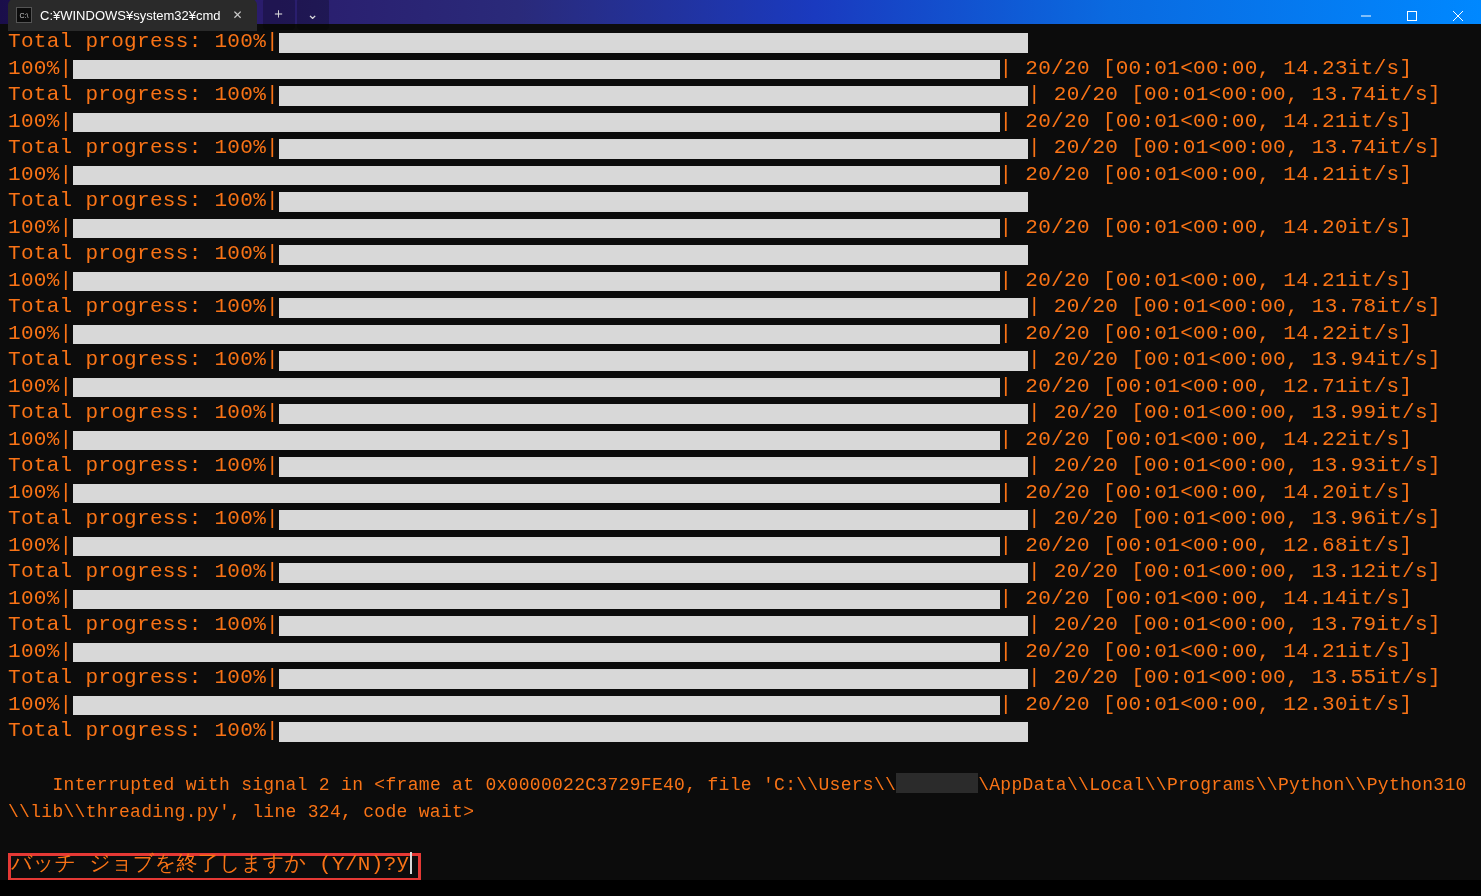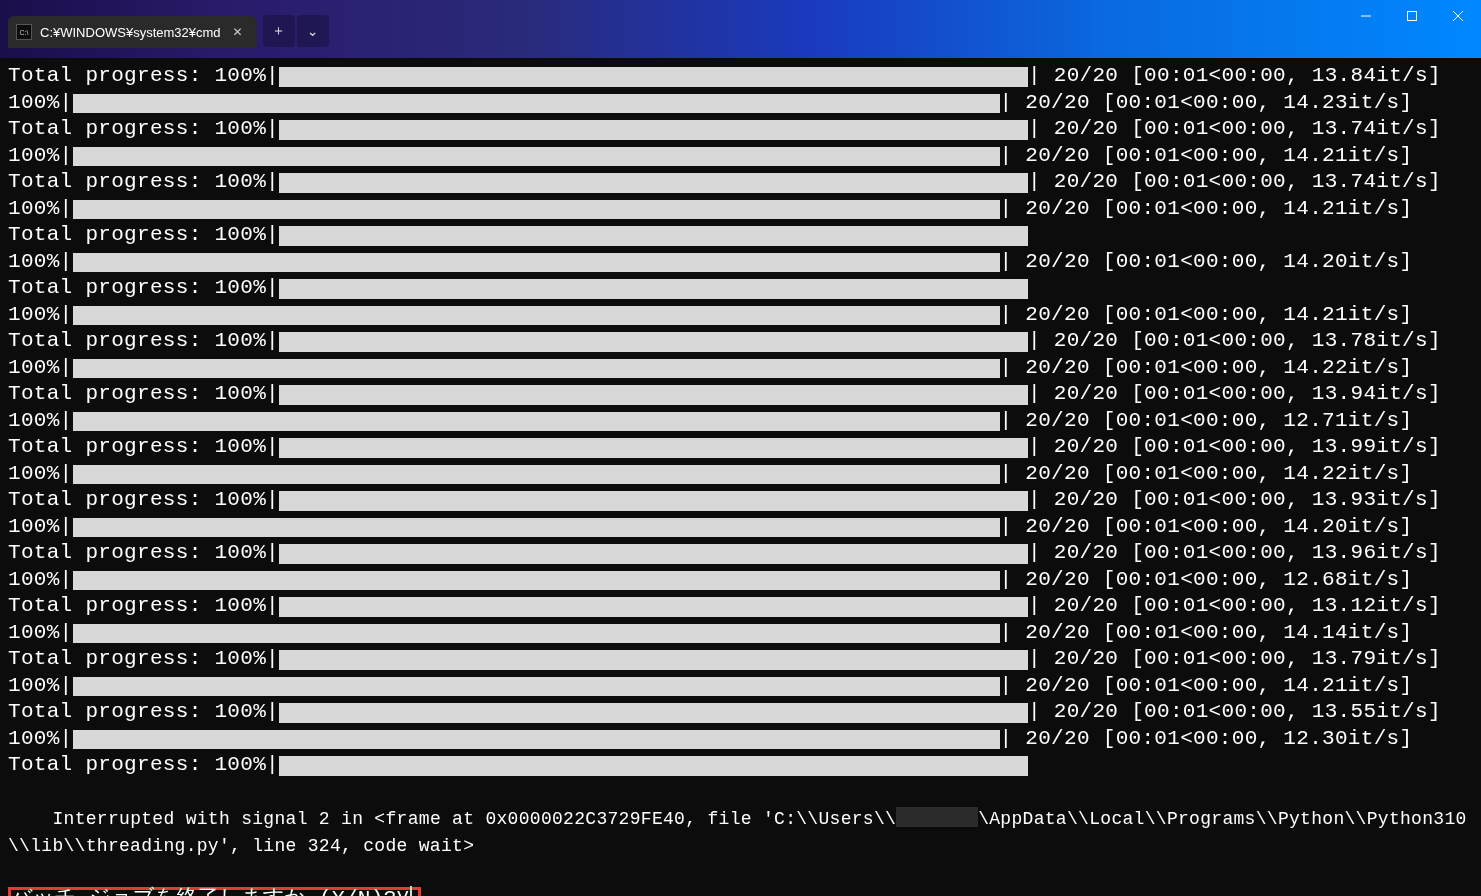--- a/index.html
+++ b/index.html
@@ -5,7 +5,7 @@
   * { margin: 0; padding: 0; box-sizing: border-box; }
   html, body { width: 1481px; height: 896px; overflow: hidden; background: #000; font-family: Consolas, 'Courier New', monospace; }
   .titlebar {
-    height: 58px;
+    height: 24px;
     background: linear-gradient(90deg, #1a0e4a 0%, #2a1a6a 15%, #2a2a7a 35%, #1a3abf 55%, #0a6ae0 75%, #0088ff 100%);
     display: flex;
     align-items: flex-start;

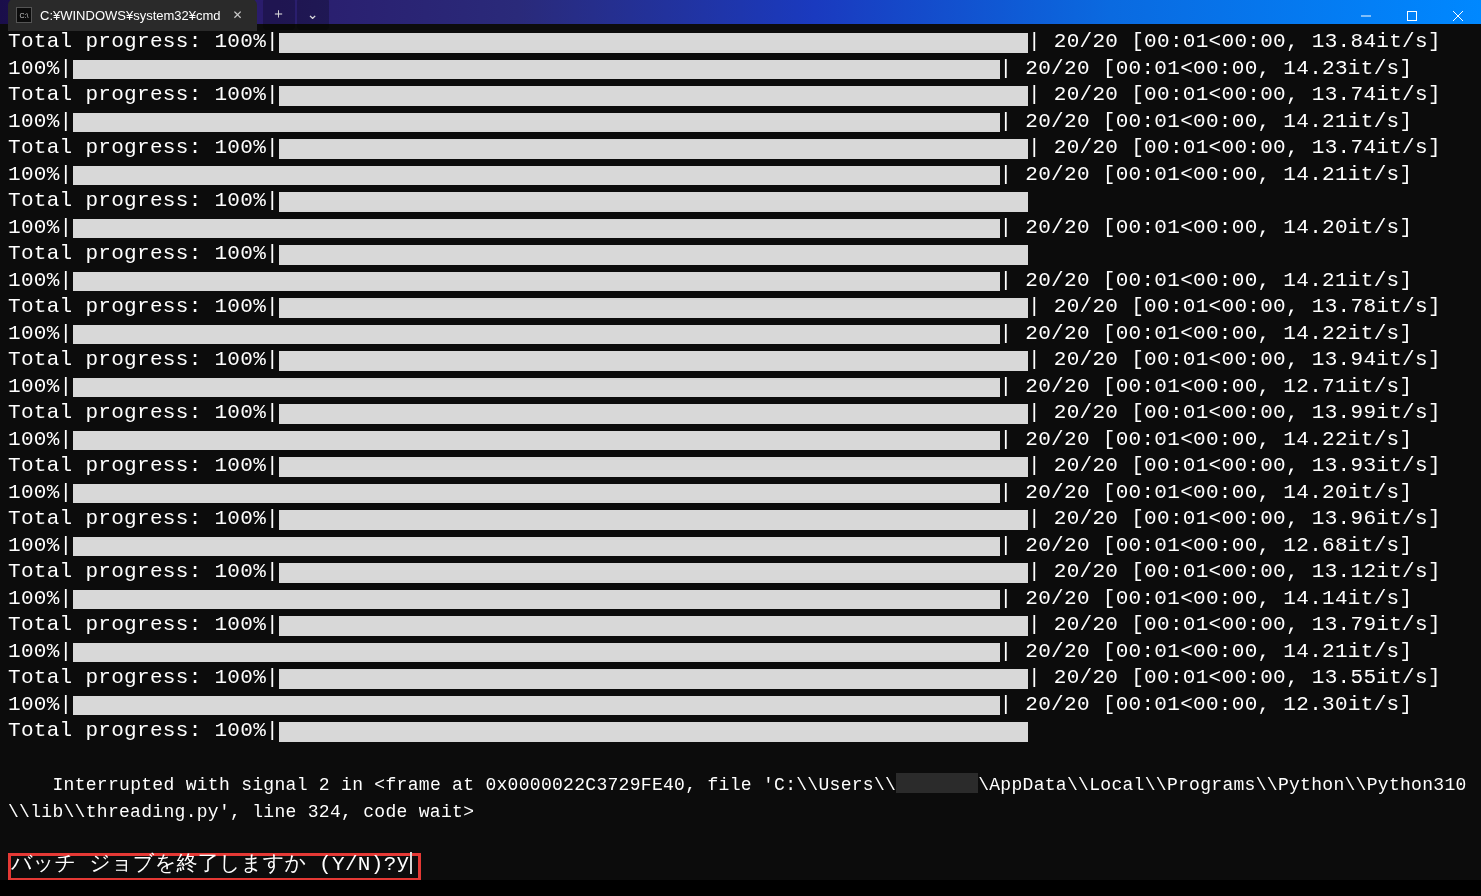--- a/index.html
+++ b/index.html
@@ -55,7 +55,7 @@
     width: 100%;
     height: calc(100% - 40px);
     background: #0c0c0c;
-    color: #ffffff;
+    color: #f97316;
     padding: 6px 8px 0 8px;
     overflow: hidden;
   }

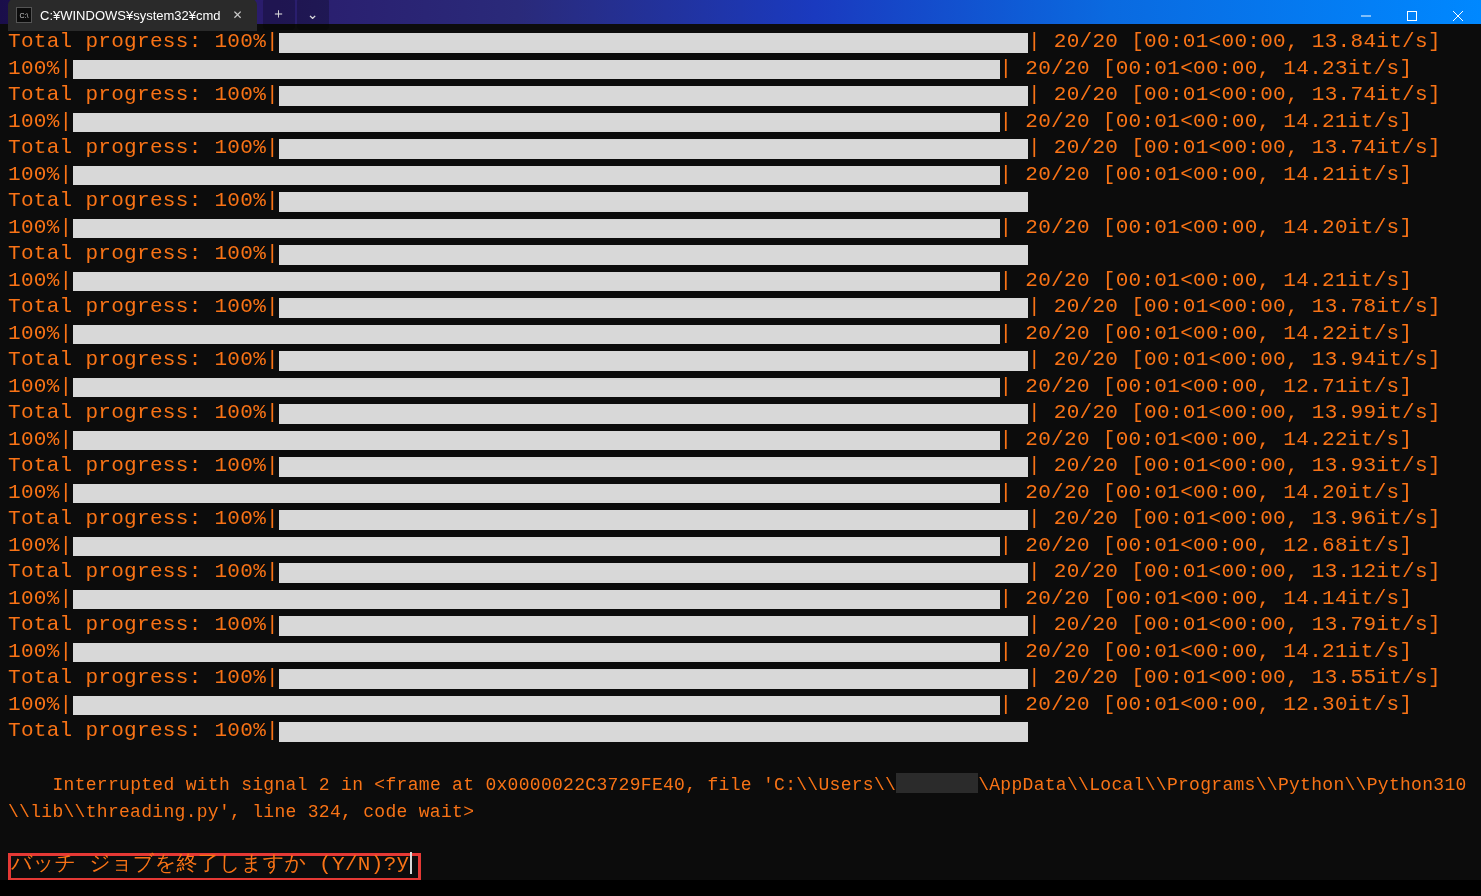--- a/index.html
+++ b/index.html
@@ -155,7 +155,7 @@
 
 <div class="terminal">
   <div id="progress-container">
-      <div class="line"><span class="prefix">Total progress: 100%|</span><span class="bar-cell" style="width: 749px;"></span><span class="suffix">| 20/20 [00:01&lt;00:00, 13.84it/s]</span></div>
+      <div class="line"><span class="prefix">Total progress: 100%|</span><span class="bar-cell" style="width: 749px;"></span></div>
       <div class="line"><span class="prefix">100%|</span><span class="bar-cell" style="width: 927px;"></span><span class="suffix">| 20/20 [00:01&lt;00:00, 14.23it/s]</span></div>
       <div class="line"><span class="prefix">Total progress: 100%|</span><span class="bar-cell" style="width: 749px;"></span><span class="suffix">| 20/20 [00:01&lt;00:00, 13.74it/s]</span></div>
       <div class="line"><span class="prefix">100%|</span><span class="bar-cell" style="width: 927px;"></span><span class="suffix">| 20/20 [00:01&lt;00:00, 14.21it/s]</span></div>

